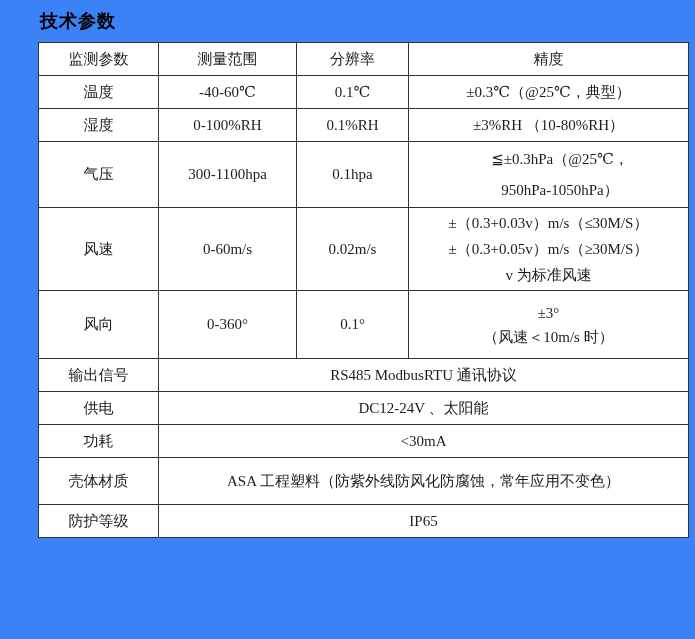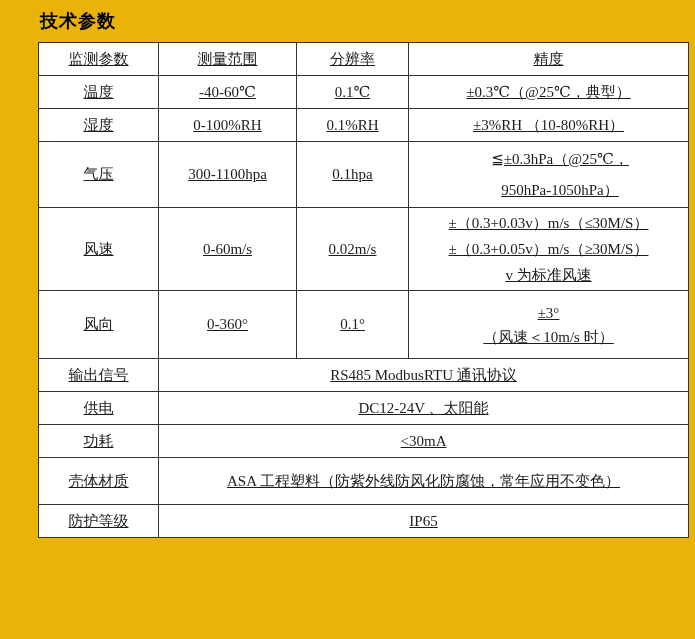--- a/index.html
+++ b/index.html
@@ -14,7 +14,7 @@
   .page {
     width: 695px;
     height: 639px;
-    background: #eab308;
+    background: #3b82f6;
     overflow: hidden;
   }
   .doc-title {

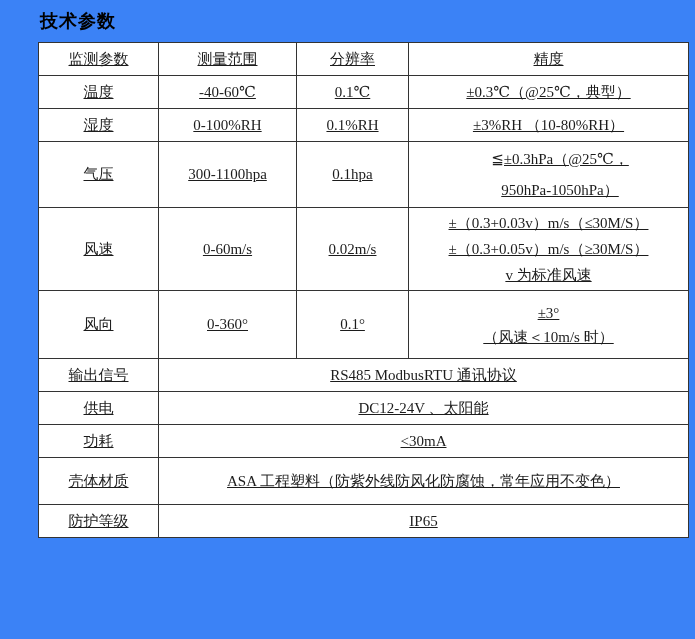--- a/index.html
+++ b/index.html
@@ -46,7 +46,6 @@
     font-weight: 400;
     padding: 0 4px;
     color: #1c1c1c;
-    text-decoration: underline;
   }
   tr.h33 { height: 33px; }
   tr.h51 { height: 68px; }

